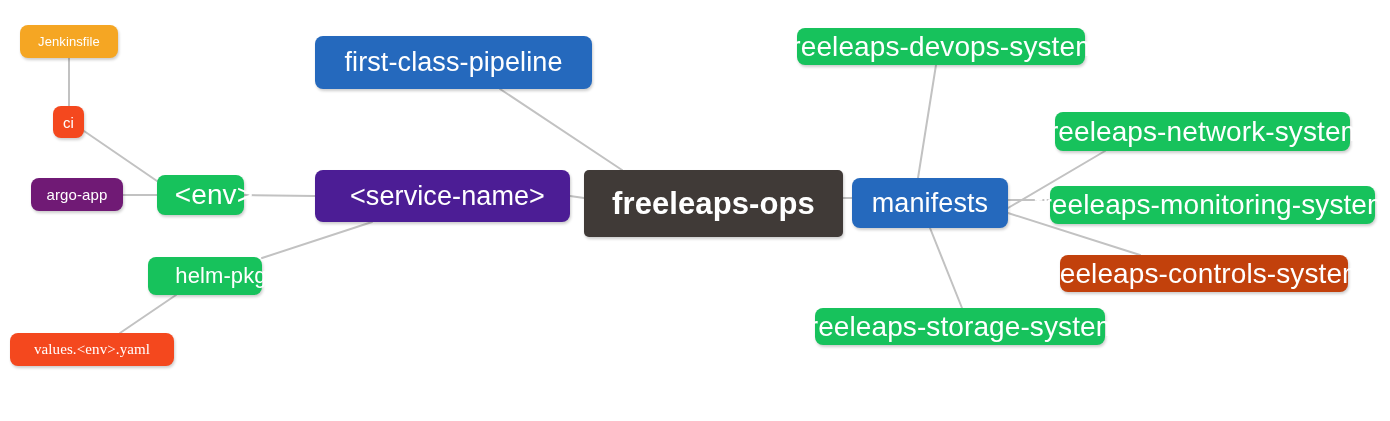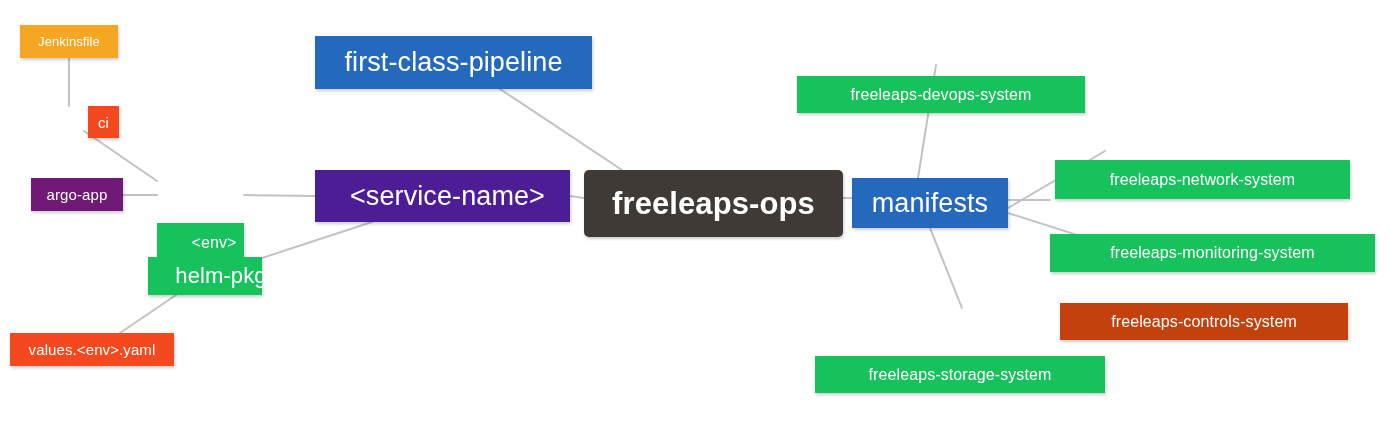--- a/index.html
+++ b/index.html
@@ -37,7 +37,7 @@
     align-items: center;
     justify-content: center;
     color: #ffffff;
-    border-radius: 0;
+    border-radius: 8px;
     white-space: nowrap;
     box-shadow: 1px 2px 3px rgba(0,0,0,0.20);
     letter-spacing: 0.1px;

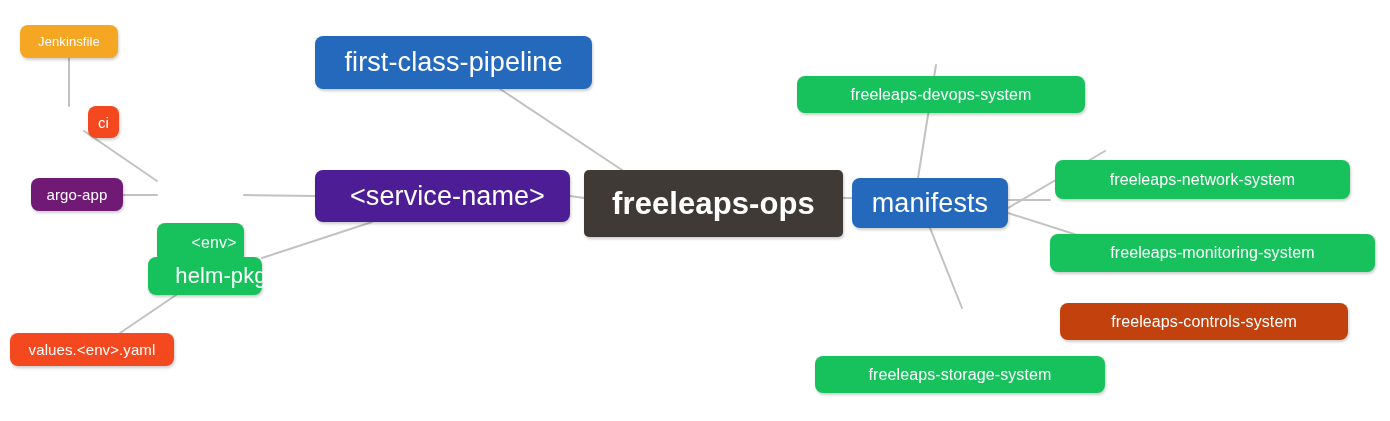--- a/index.html
+++ b/index.html
@@ -50,7 +50,7 @@
   .lvl-root   { font-size: 31px; }
   .lvl-big    { font-size: 27px; }
   .lvl-mid    { font-size: 22px; }
-  .lvl-small  { font-size: 16px; margin-top: 48px; }
+  .lvl-small  { font-size: 28px; }
   .lvl-tiny   { font-size: 15px; }
   .lvl-xtiny  { font-size: 13px; }
 </style>

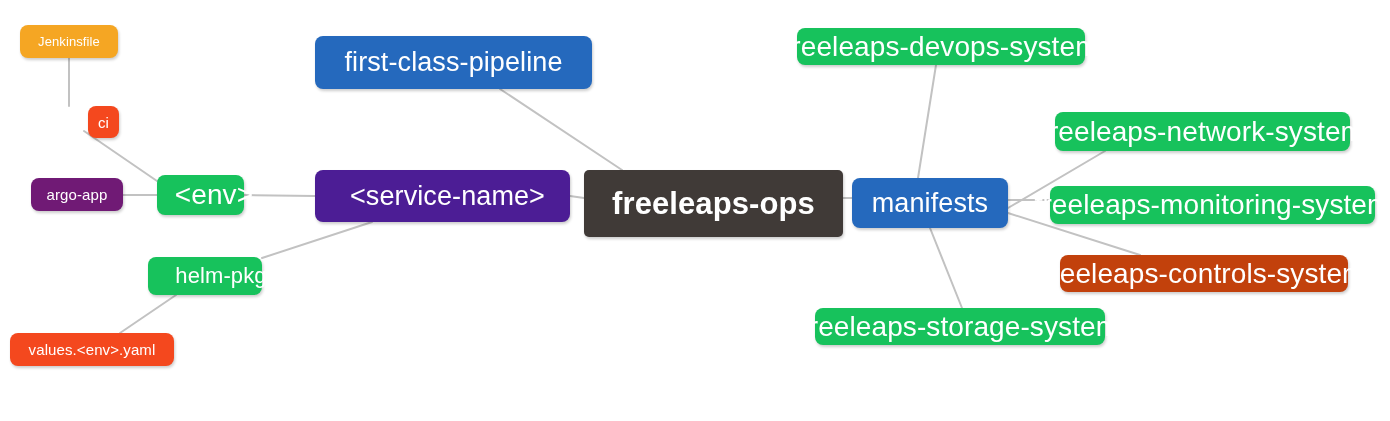--- a/index.html
+++ b/index.html
@@ -76,7 +76,7 @@
     </svg>
   <div id="node-layer">
       <div class="node lvl-xtiny" style="left: 20px; top: 25px; width: 98px; height: 33px; background: rgb(245, 166, 35);">Jenkinsfile</div>
-      <div class="node lvl-tiny" style="left: 53px; top: 106px; width: 31px; height: 32px; background: rgb(244, 72, 30); margin-left: 35px;">ci</div>
+      <div class="node lvl-tiny" style="left: 53px; top: 106px; width: 31px; height: 32px; background: rgb(244, 72, 30);">ci</div>
       <div class="node lvl-tiny" style="left: 31px; top: 178px; width: 92px; height: 33px; background: #701a75;">argo-app</div>
       <div class="node lvl-small" style="left: 157px; top: 175px; width: 87px; height: 40px; background: rgb(23, 194, 92); padding-left: 27px;">&lt;env&gt;</div>
       <div class="node lvl-mid" style="left: 148px; top: 257px; width: 114px; height: 38px; background: rgb(23, 194, 92); padding-left: 32px;">helm-pkg</div>

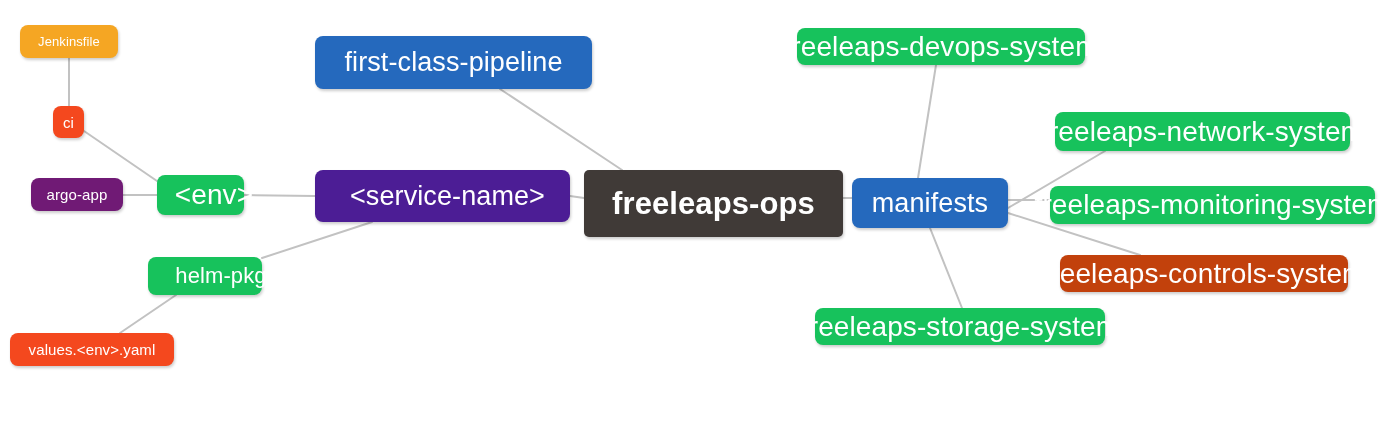--- a/index.html
+++ b/index.html
@@ -80,7 +80,7 @@
       <div class="node lvl-tiny" style="left: 31px; top: 178px; width: 92px; height: 33px; background: #701a75;">argo-app</div>
       <div class="node lvl-small" style="left: 157px; top: 175px; width: 87px; height: 40px; background: rgb(23, 194, 92); padding-left: 27px;">&lt;env&gt;</div>
       <div class="node lvl-mid" style="left: 148px; top: 257px; width: 114px; height: 38px; background: rgb(23, 194, 92); padding-left: 32px;">helm-pkg</div>
-      <div class="node lvl-tiny" style="left: 10px; top: 333px; width: 164px; height: 33px; background: rgb(244, 72, 30);">values.&lt;env&gt;.yaml</div>
+      <div class="node lvl-tiny" style="left: 10px; top: 333px; width: 164px; height: 33px; background: rgb(244, 72, 30); font-family: Liberation Serif, serif;">values.&lt;env&gt;.yaml</div>
       <div class="node lvl-big" style="left: 315px; top: 170px; width: 255px; height: 52px; background: #4c1d95; padding-left: 10px;">&lt;service-name&gt;</div>
       <div class="node lvl-big" style="left: 315px; top: 36px; width: 277px; height: 53px; background: rgb(37, 105, 189);">first-class-pipeline</div>
       <div class="node lvl-root root" style="left: 584px; top: 170px; width: 259px; height: 67px; background: rgb(64, 58, 55); font-weight: bold;">freeleaps-ops</div>

